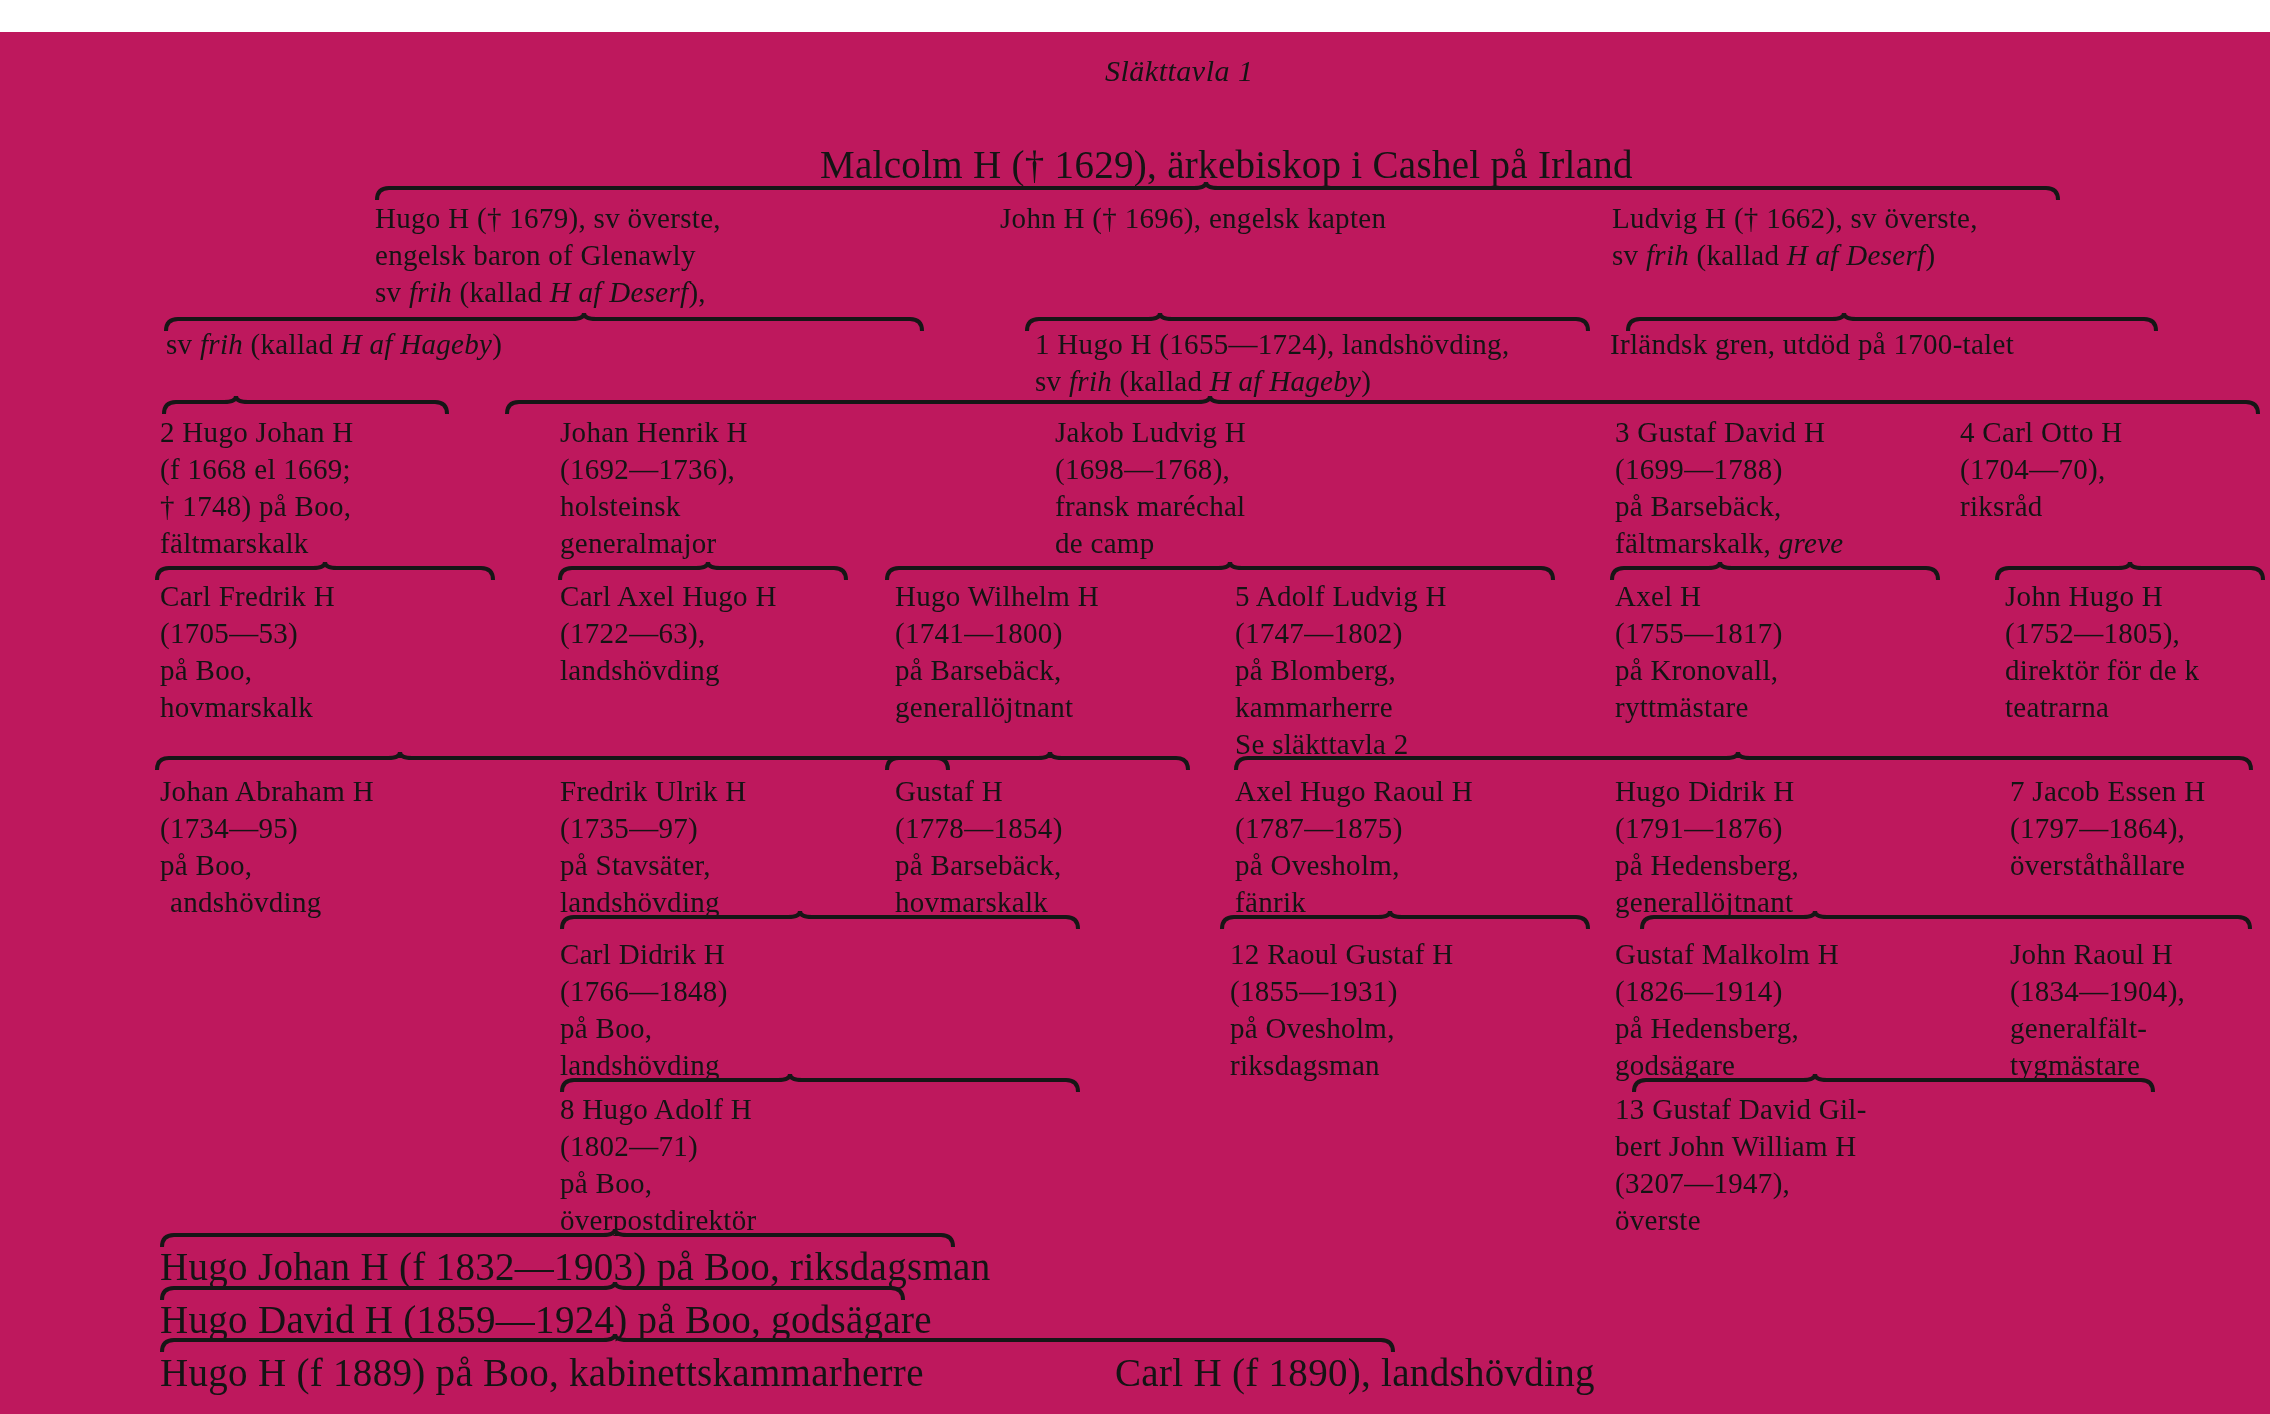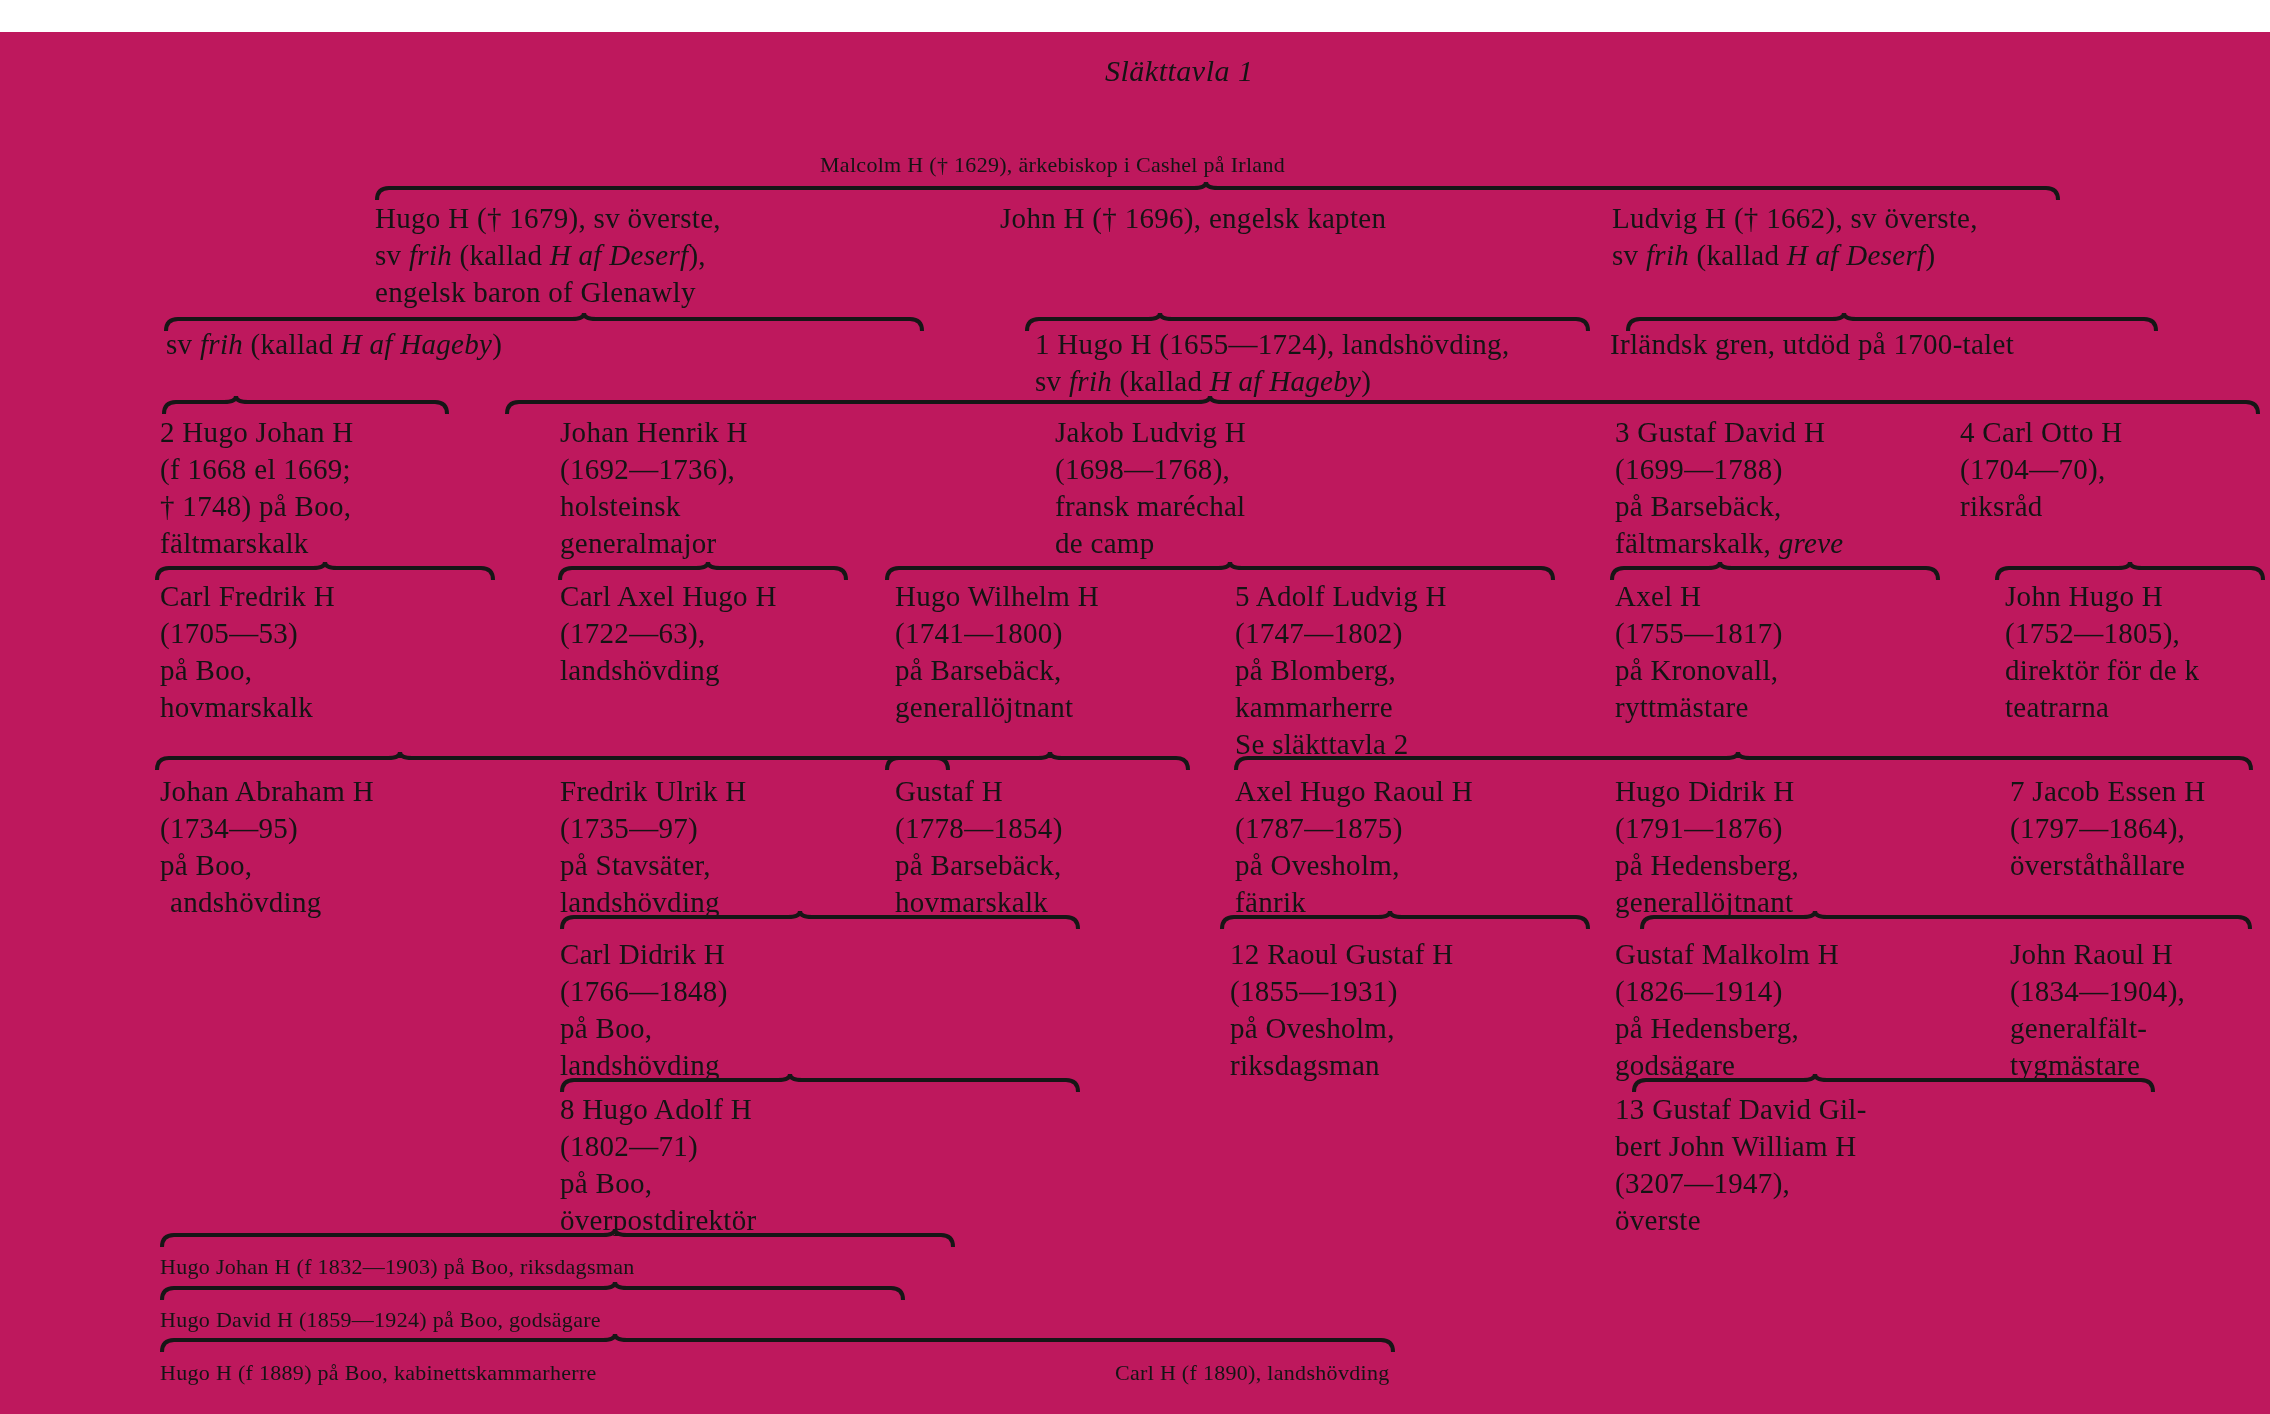--- a/index.html
+++ b/index.html
@@ -27,7 +27,7 @@
     letter-spacing:0.3px;
     white-space:nowrap;
   }
-  .oneline .ln{font-size:22px;}
+  .oneline .ln{font-size:39px;}
   svg.brace{position:absolute;overflow:visible;}
 </style>
 </head>

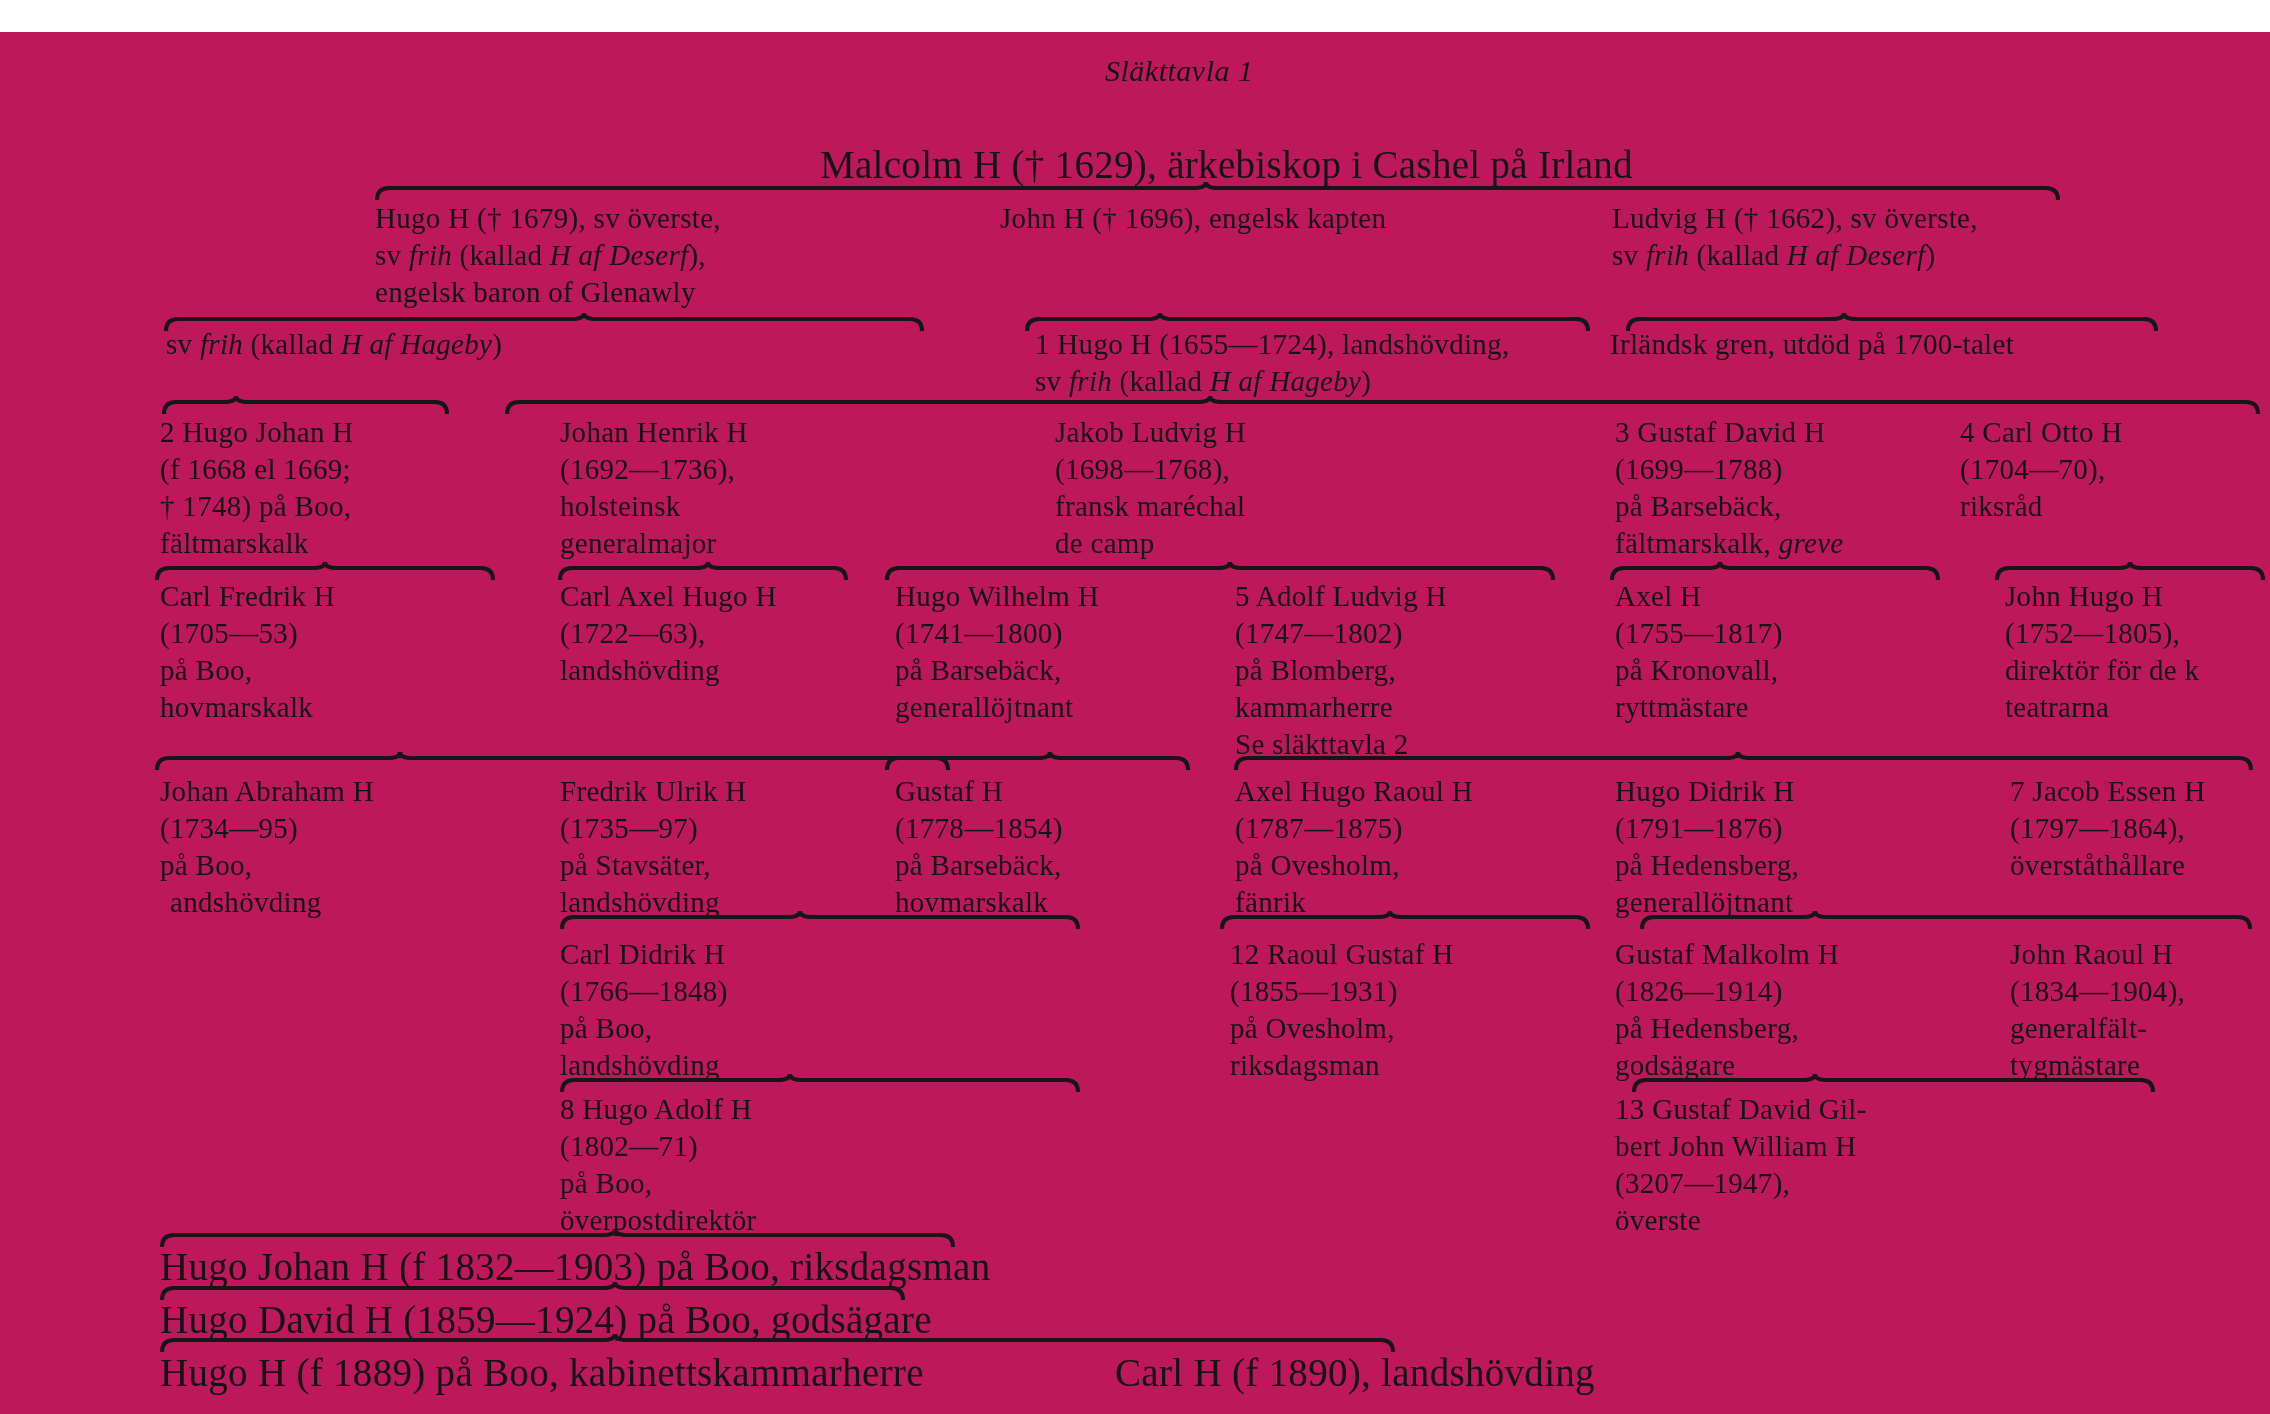--- a/index.html
+++ b/index.html
@@ -47,8 +47,8 @@
 
   <div class="person" style="left:375px;top:168px">
     <div class="ln">Hugo H († 1679), sv överste,</div>
+    <div class="ln">engelsk baron of Glenawly</div>
     <div class="ln">sv <i>frih</i> (kallad <i>H af Deserf</i>),</div>
-    <div class="ln">engelsk baron of Glenawly</div>
   </div>
   <div class="person" style="left:1000px;top:168px">
     <div class="ln">John H († 1696), engelsk kapten</div>

